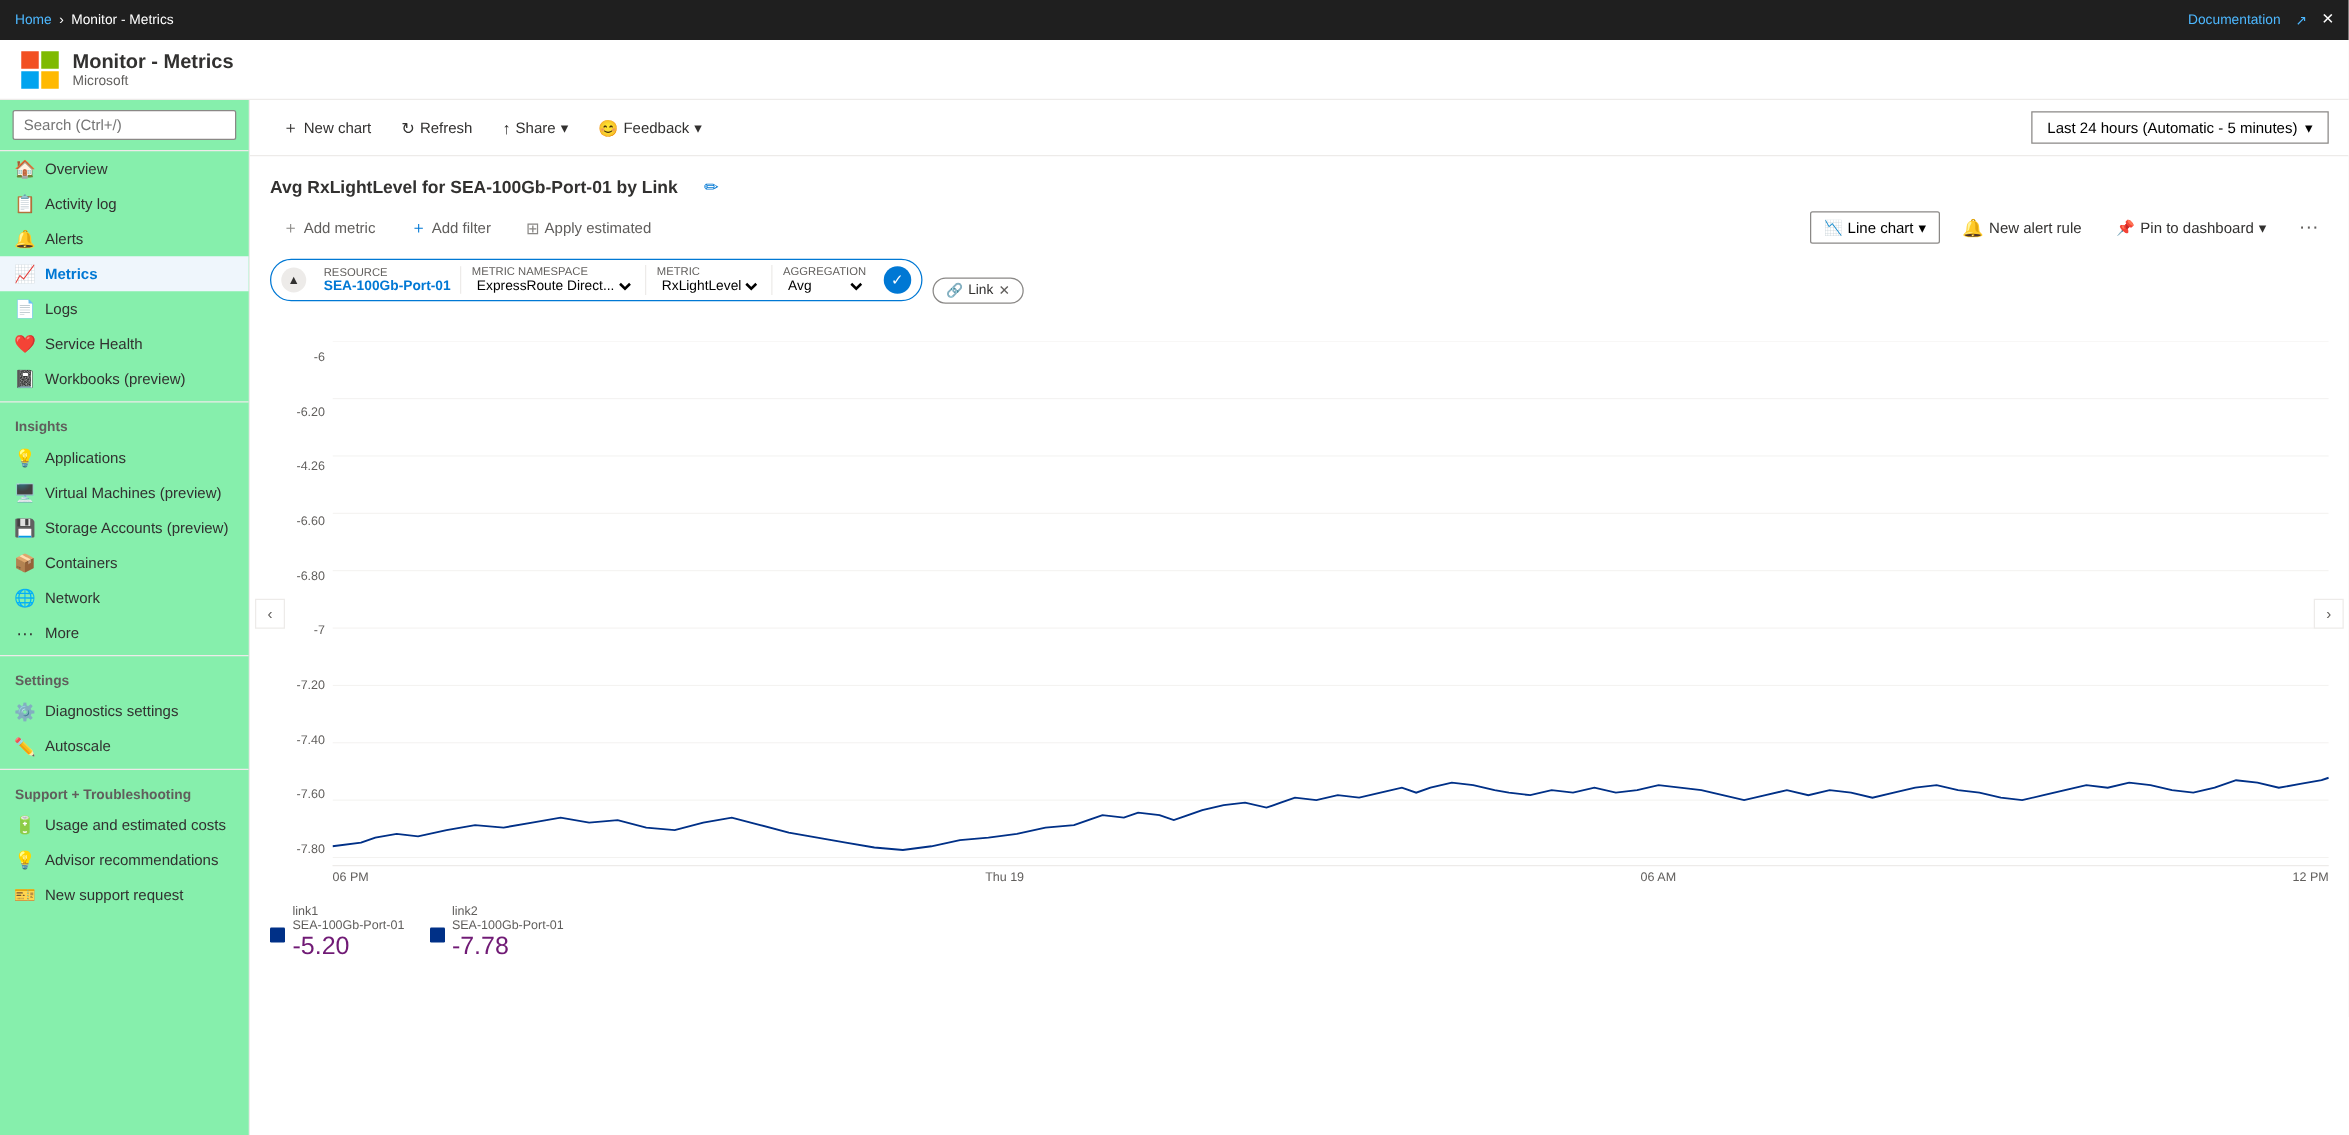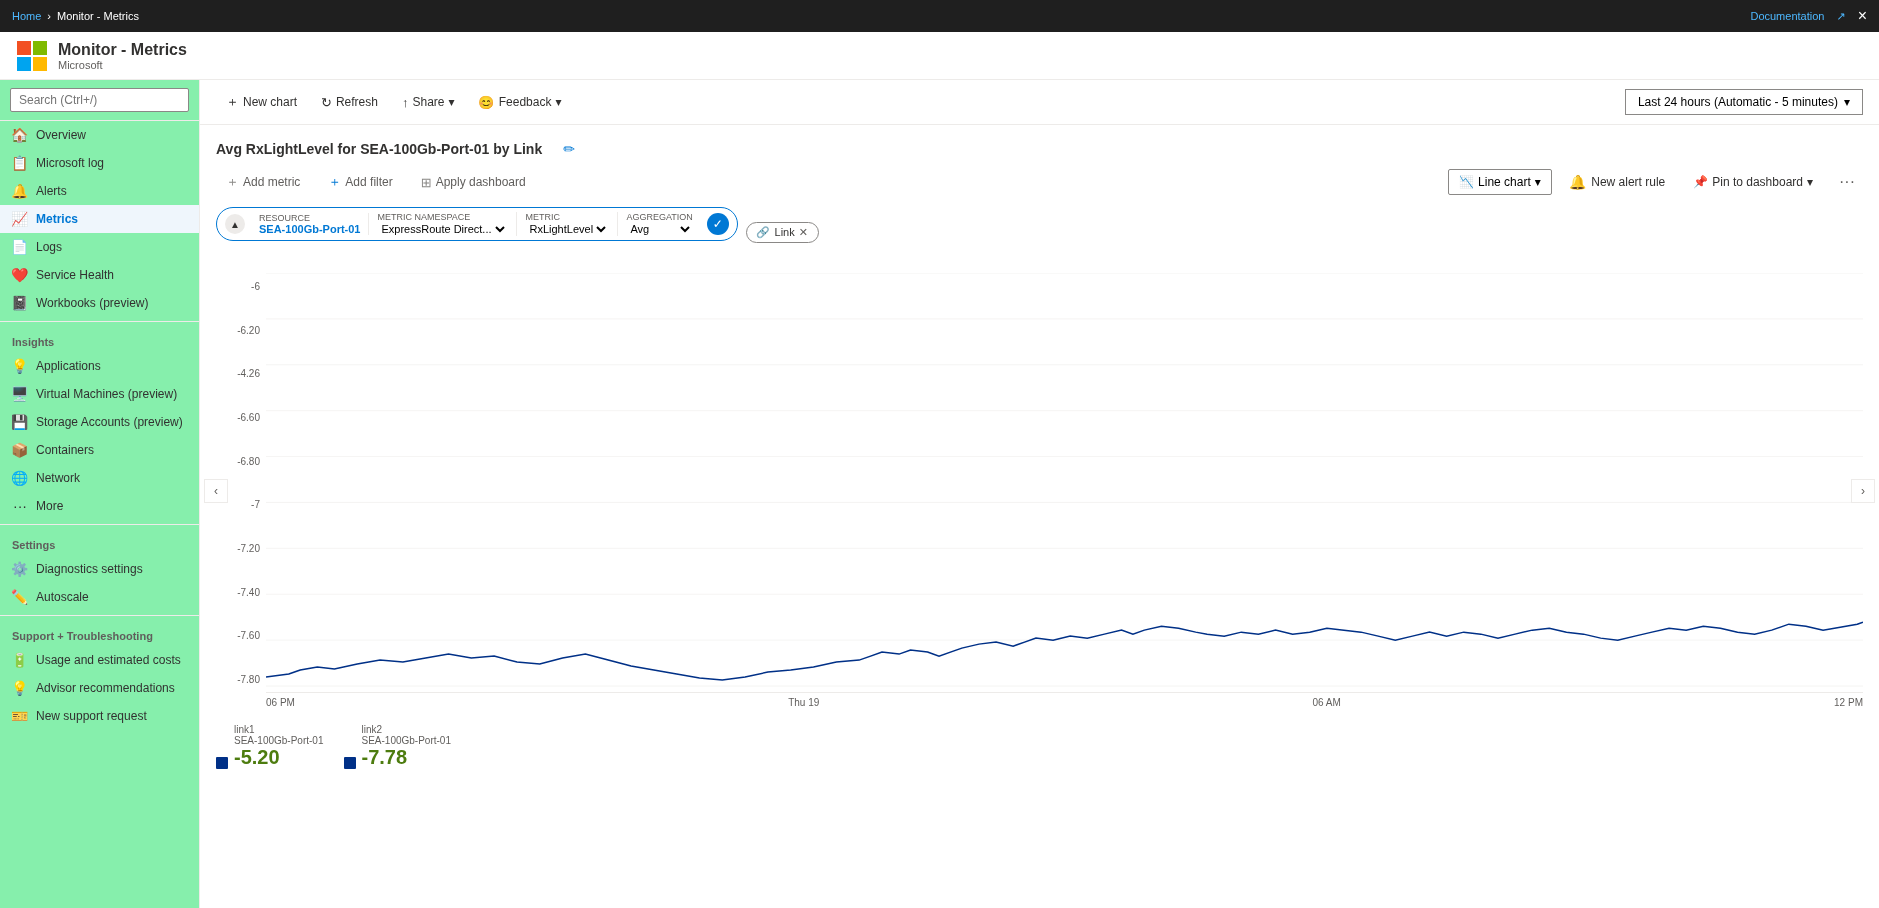--- a/index.html
+++ b/index.html
@@ -221,7 +221,7 @@
     </div>
         <div class="sidebar-item">
       <span class="icon">📋</span>
-      <span>Microsoft log</span>
+      <span>Activity log</span>
     </div>
         <div class="sidebar-item">
       <span class="icon">🔔</span>

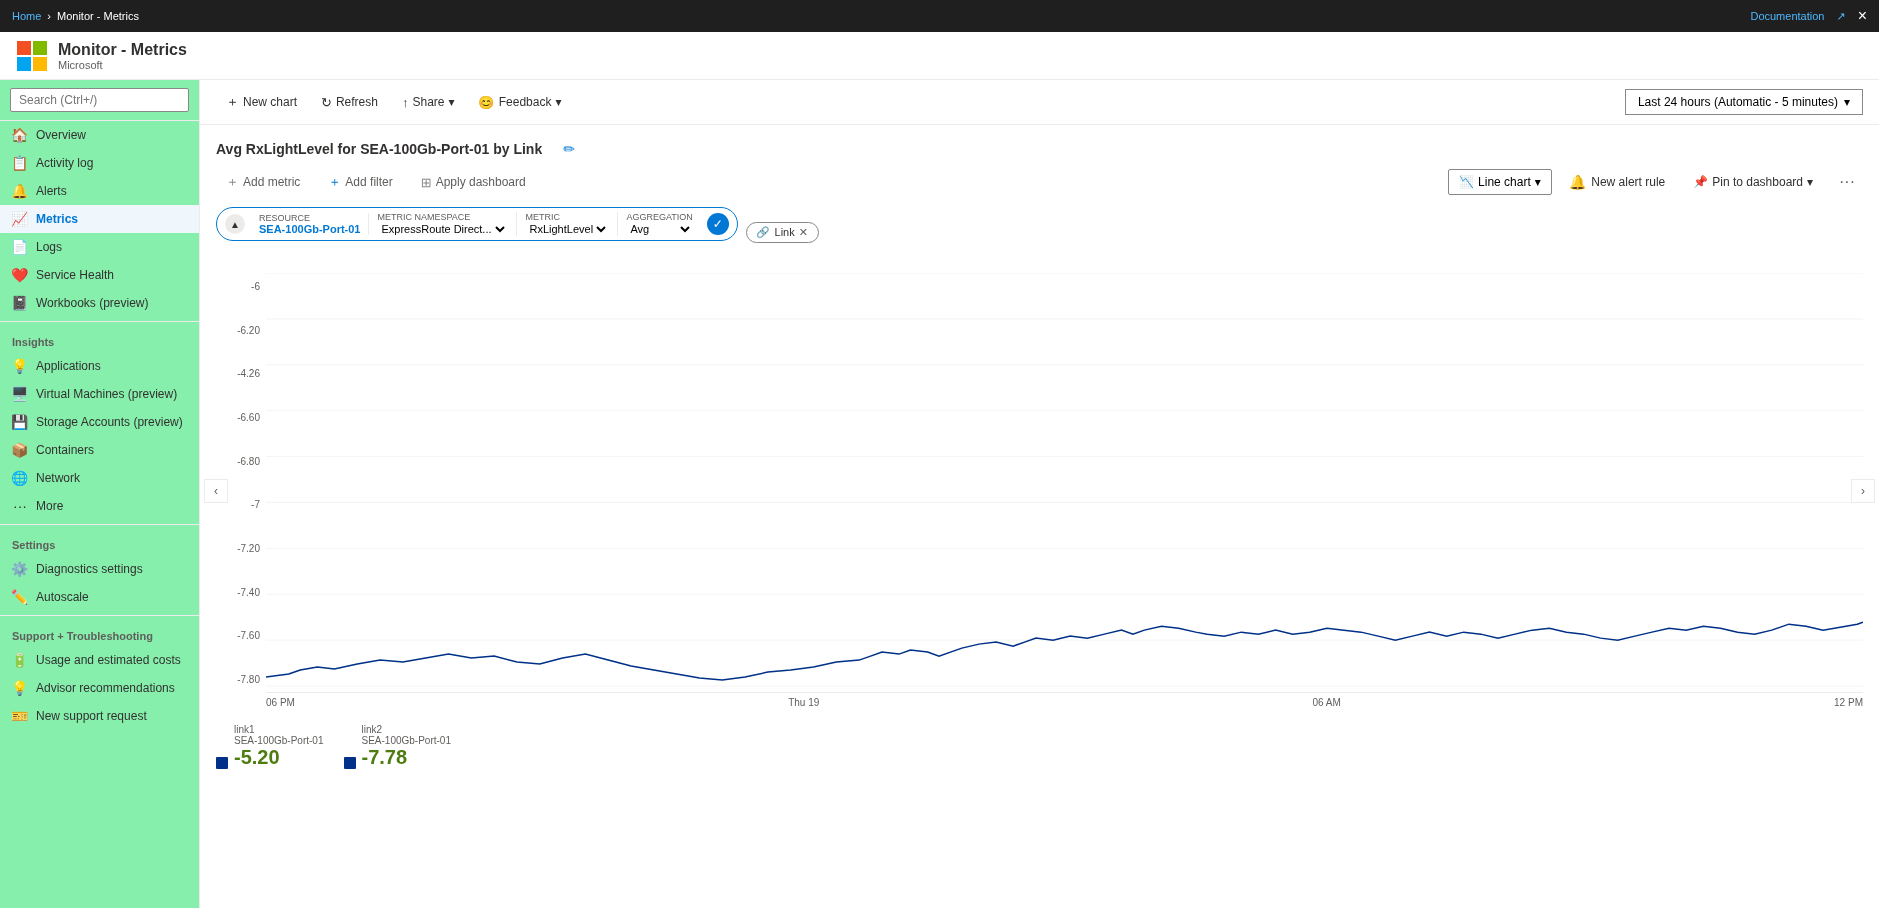--- a/index.html
+++ b/index.html
@@ -353,7 +353,7 @@
           </button>
           <button class="ctrl-btn">
             <span class="icon" style="color:#8a8886;">⊞</span>
-            <span>Apply dashboard</span>
+            <span>Apply estimated</span>
           </button>
         </div>
         <div class="chart-controls-right">

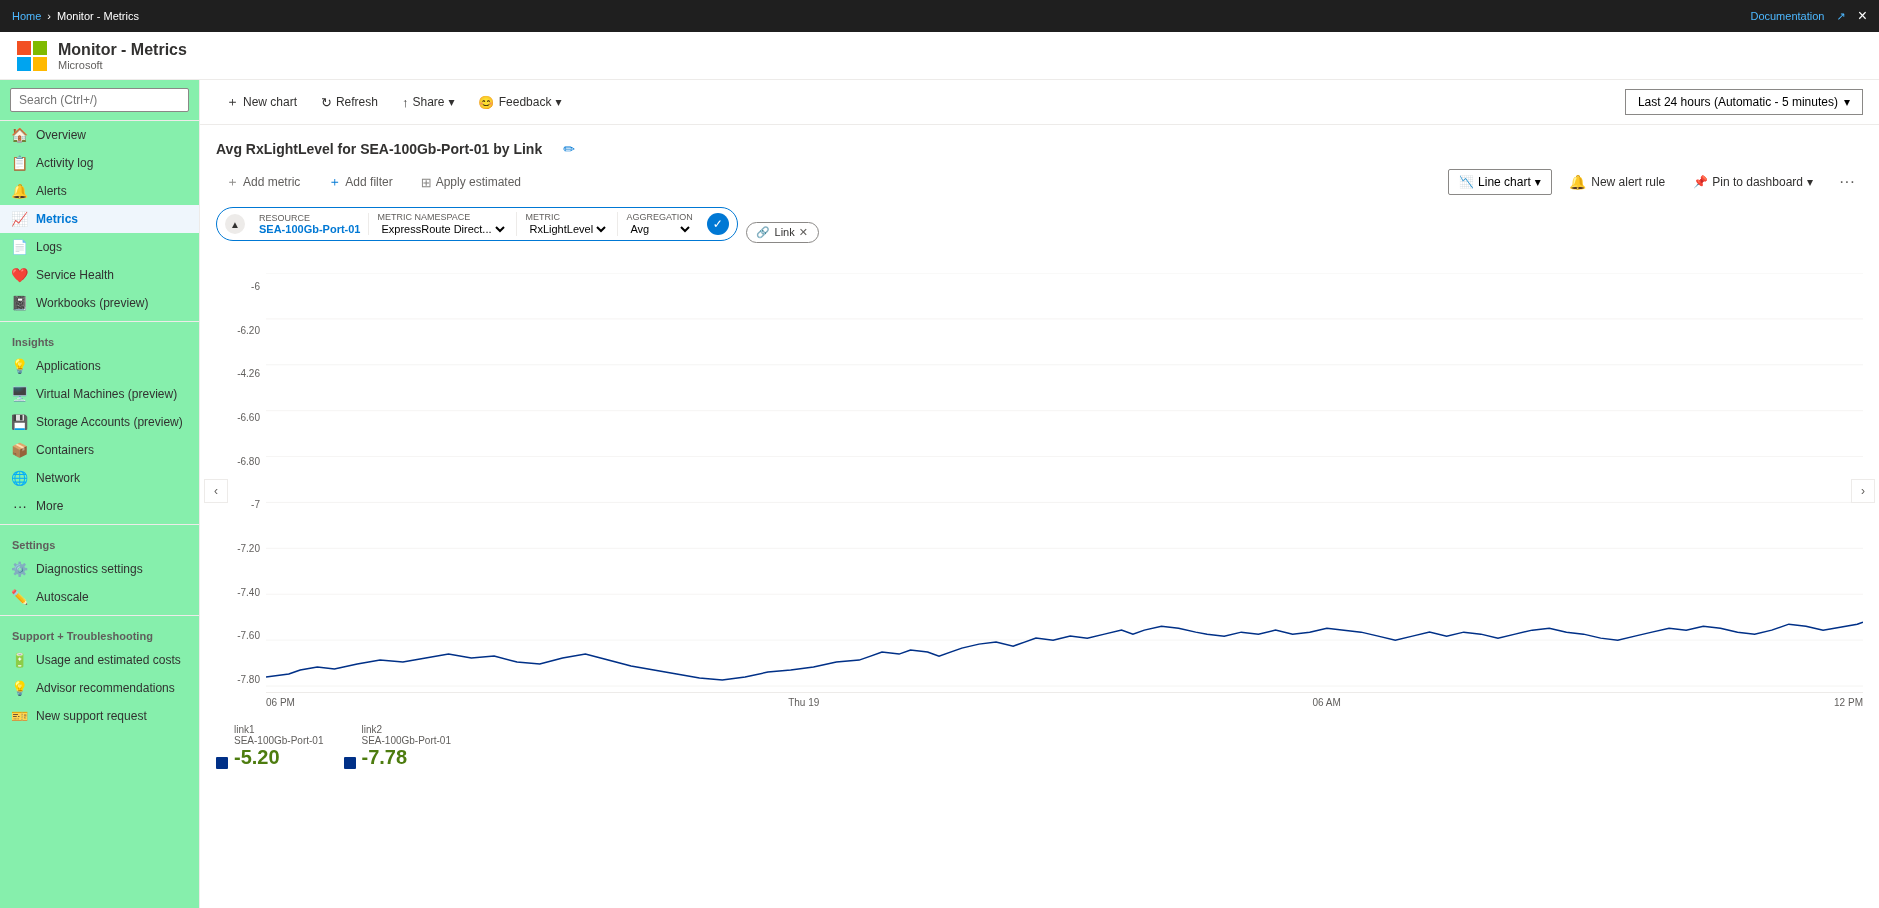--- a/index.html
+++ b/index.html
@@ -168,7 +168,7 @@
     
     
     .chart-legend { display: flex; gap: 20px; margin-top: 8px; padding-top: 8px; }
-    .legend-item { display: flex; align-items: flex-end; gap: 6px; }
+    .legend-item { display: flex; align-items: center; gap: 6px; }
     .legend-swatch { width: 12px; height: 12px; margin-top: 2px; border-radius: 1px; }
     .legend-label { font-size: 10px; color: #605e5c; }
     .legend-value { font-size: 20px; font-weight: 700; color: #4d7c0f; }

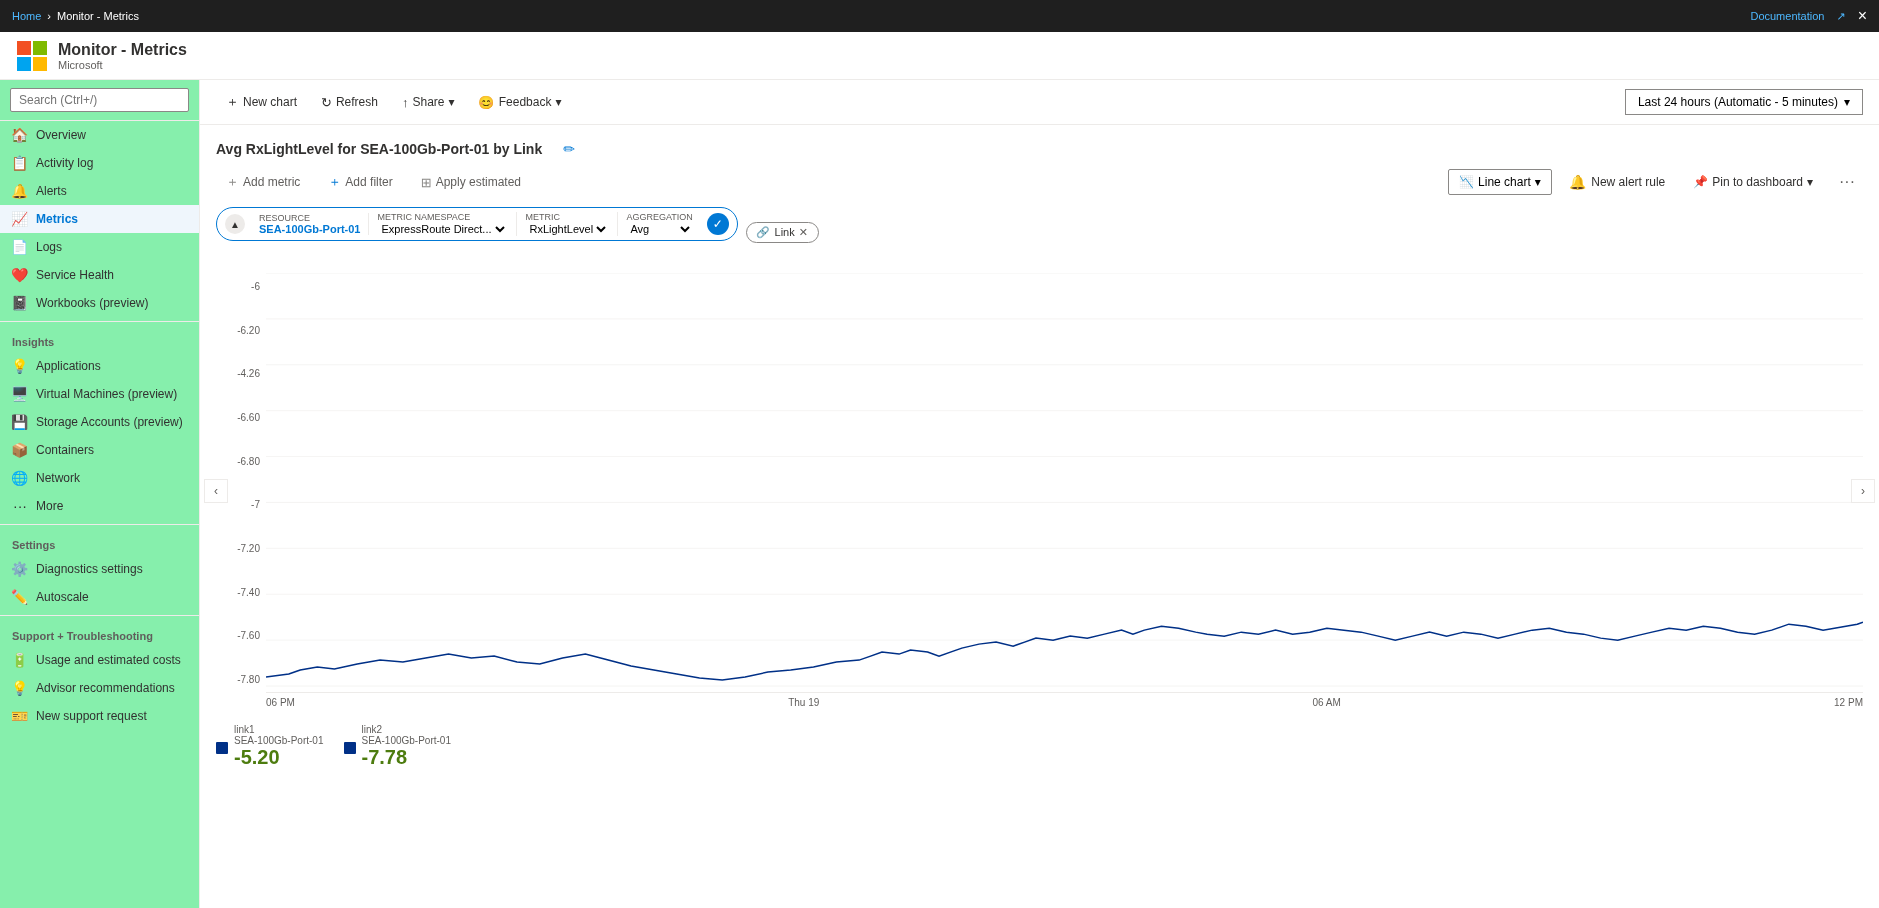--- a/index.html
+++ b/index.html
@@ -171,7 +171,7 @@
     .legend-item { display: flex; align-items: center; gap: 6px; }
     .legend-swatch { width: 12px; height: 12px; margin-top: 2px; border-radius: 1px; }
     .legend-label { font-size: 10px; color: #605e5c; }
-    .legend-value { font-size: 20px; font-weight: 700; color: #4d7c0f; }
+    .legend-value { font-size: 20px; font-weight: 400; color: #701a75; }
     .legend-name { font-size: 10px; color: #605e5c; }
     
     .sidebar-divider { border: none; border-top: 1px solid #edebe9; margin: 4px 0; }

